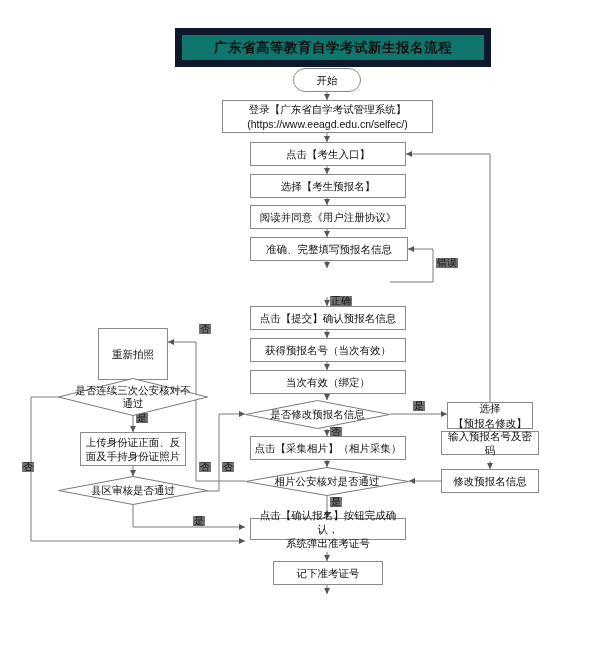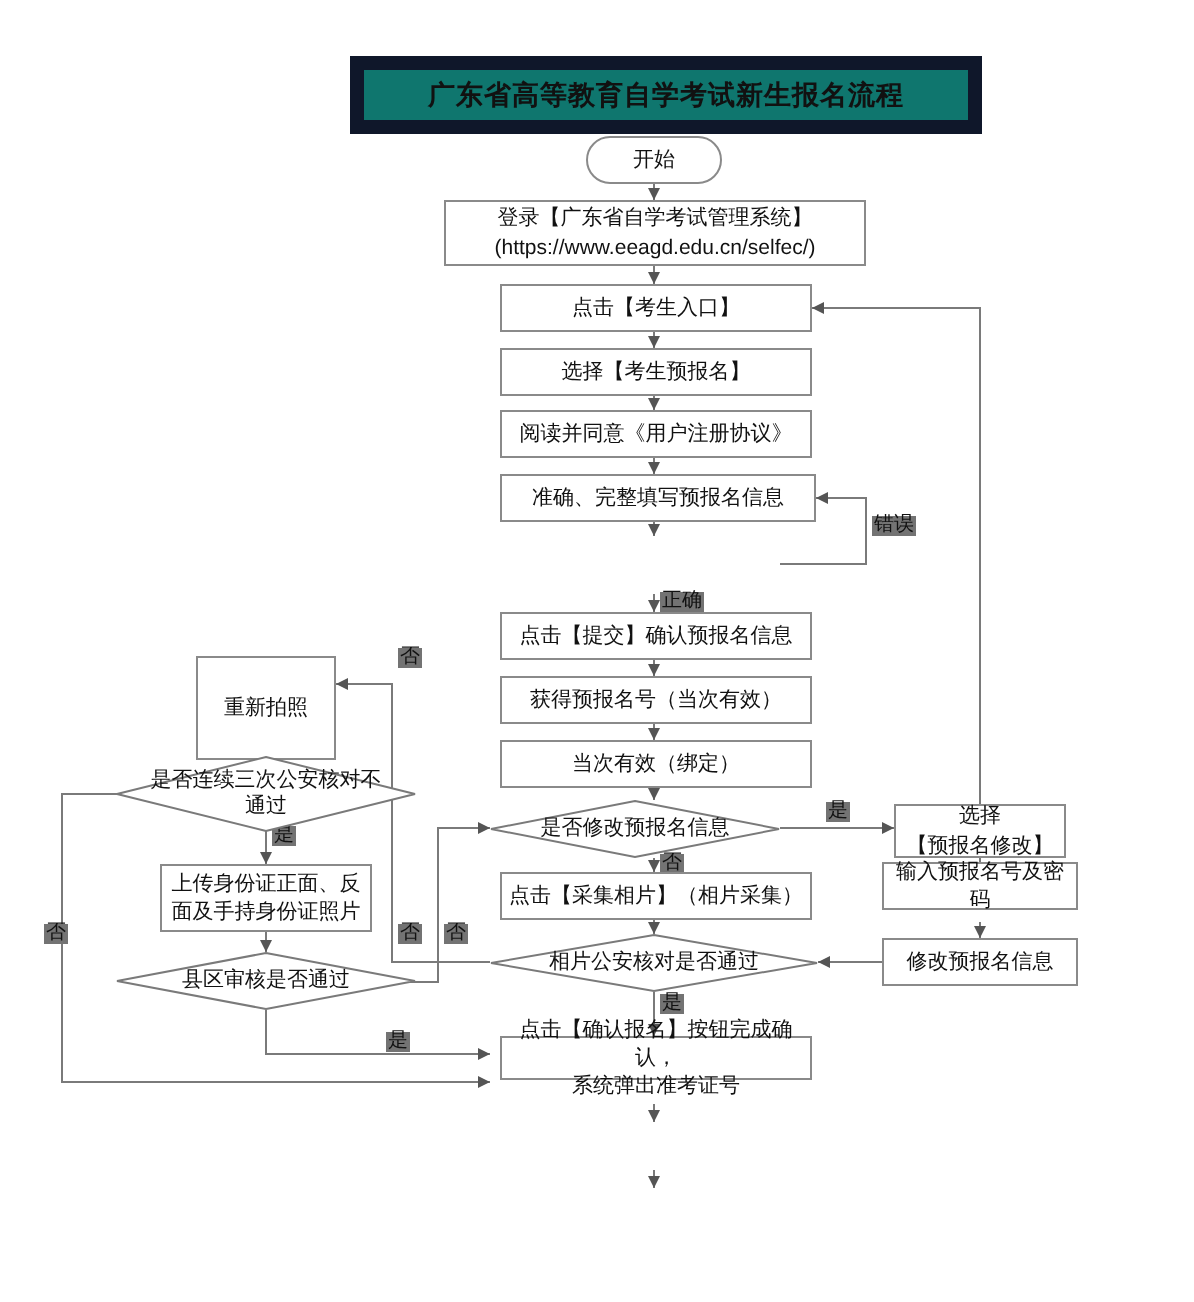--- a/index.html
+++ b/index.html
@@ -188,6 +188,9 @@
     <span>系统弹出准考证号</span>
   </div>
 
+  <div class="node proc" style="left:273px;top:561px;width:110px;height:24px;">
+    <span>记下准考证号</span>
+  </div>
 
 
   <div class="node proc" style="left:447px;top:402px;width:86px;height:27px;flex-direction:column;">

